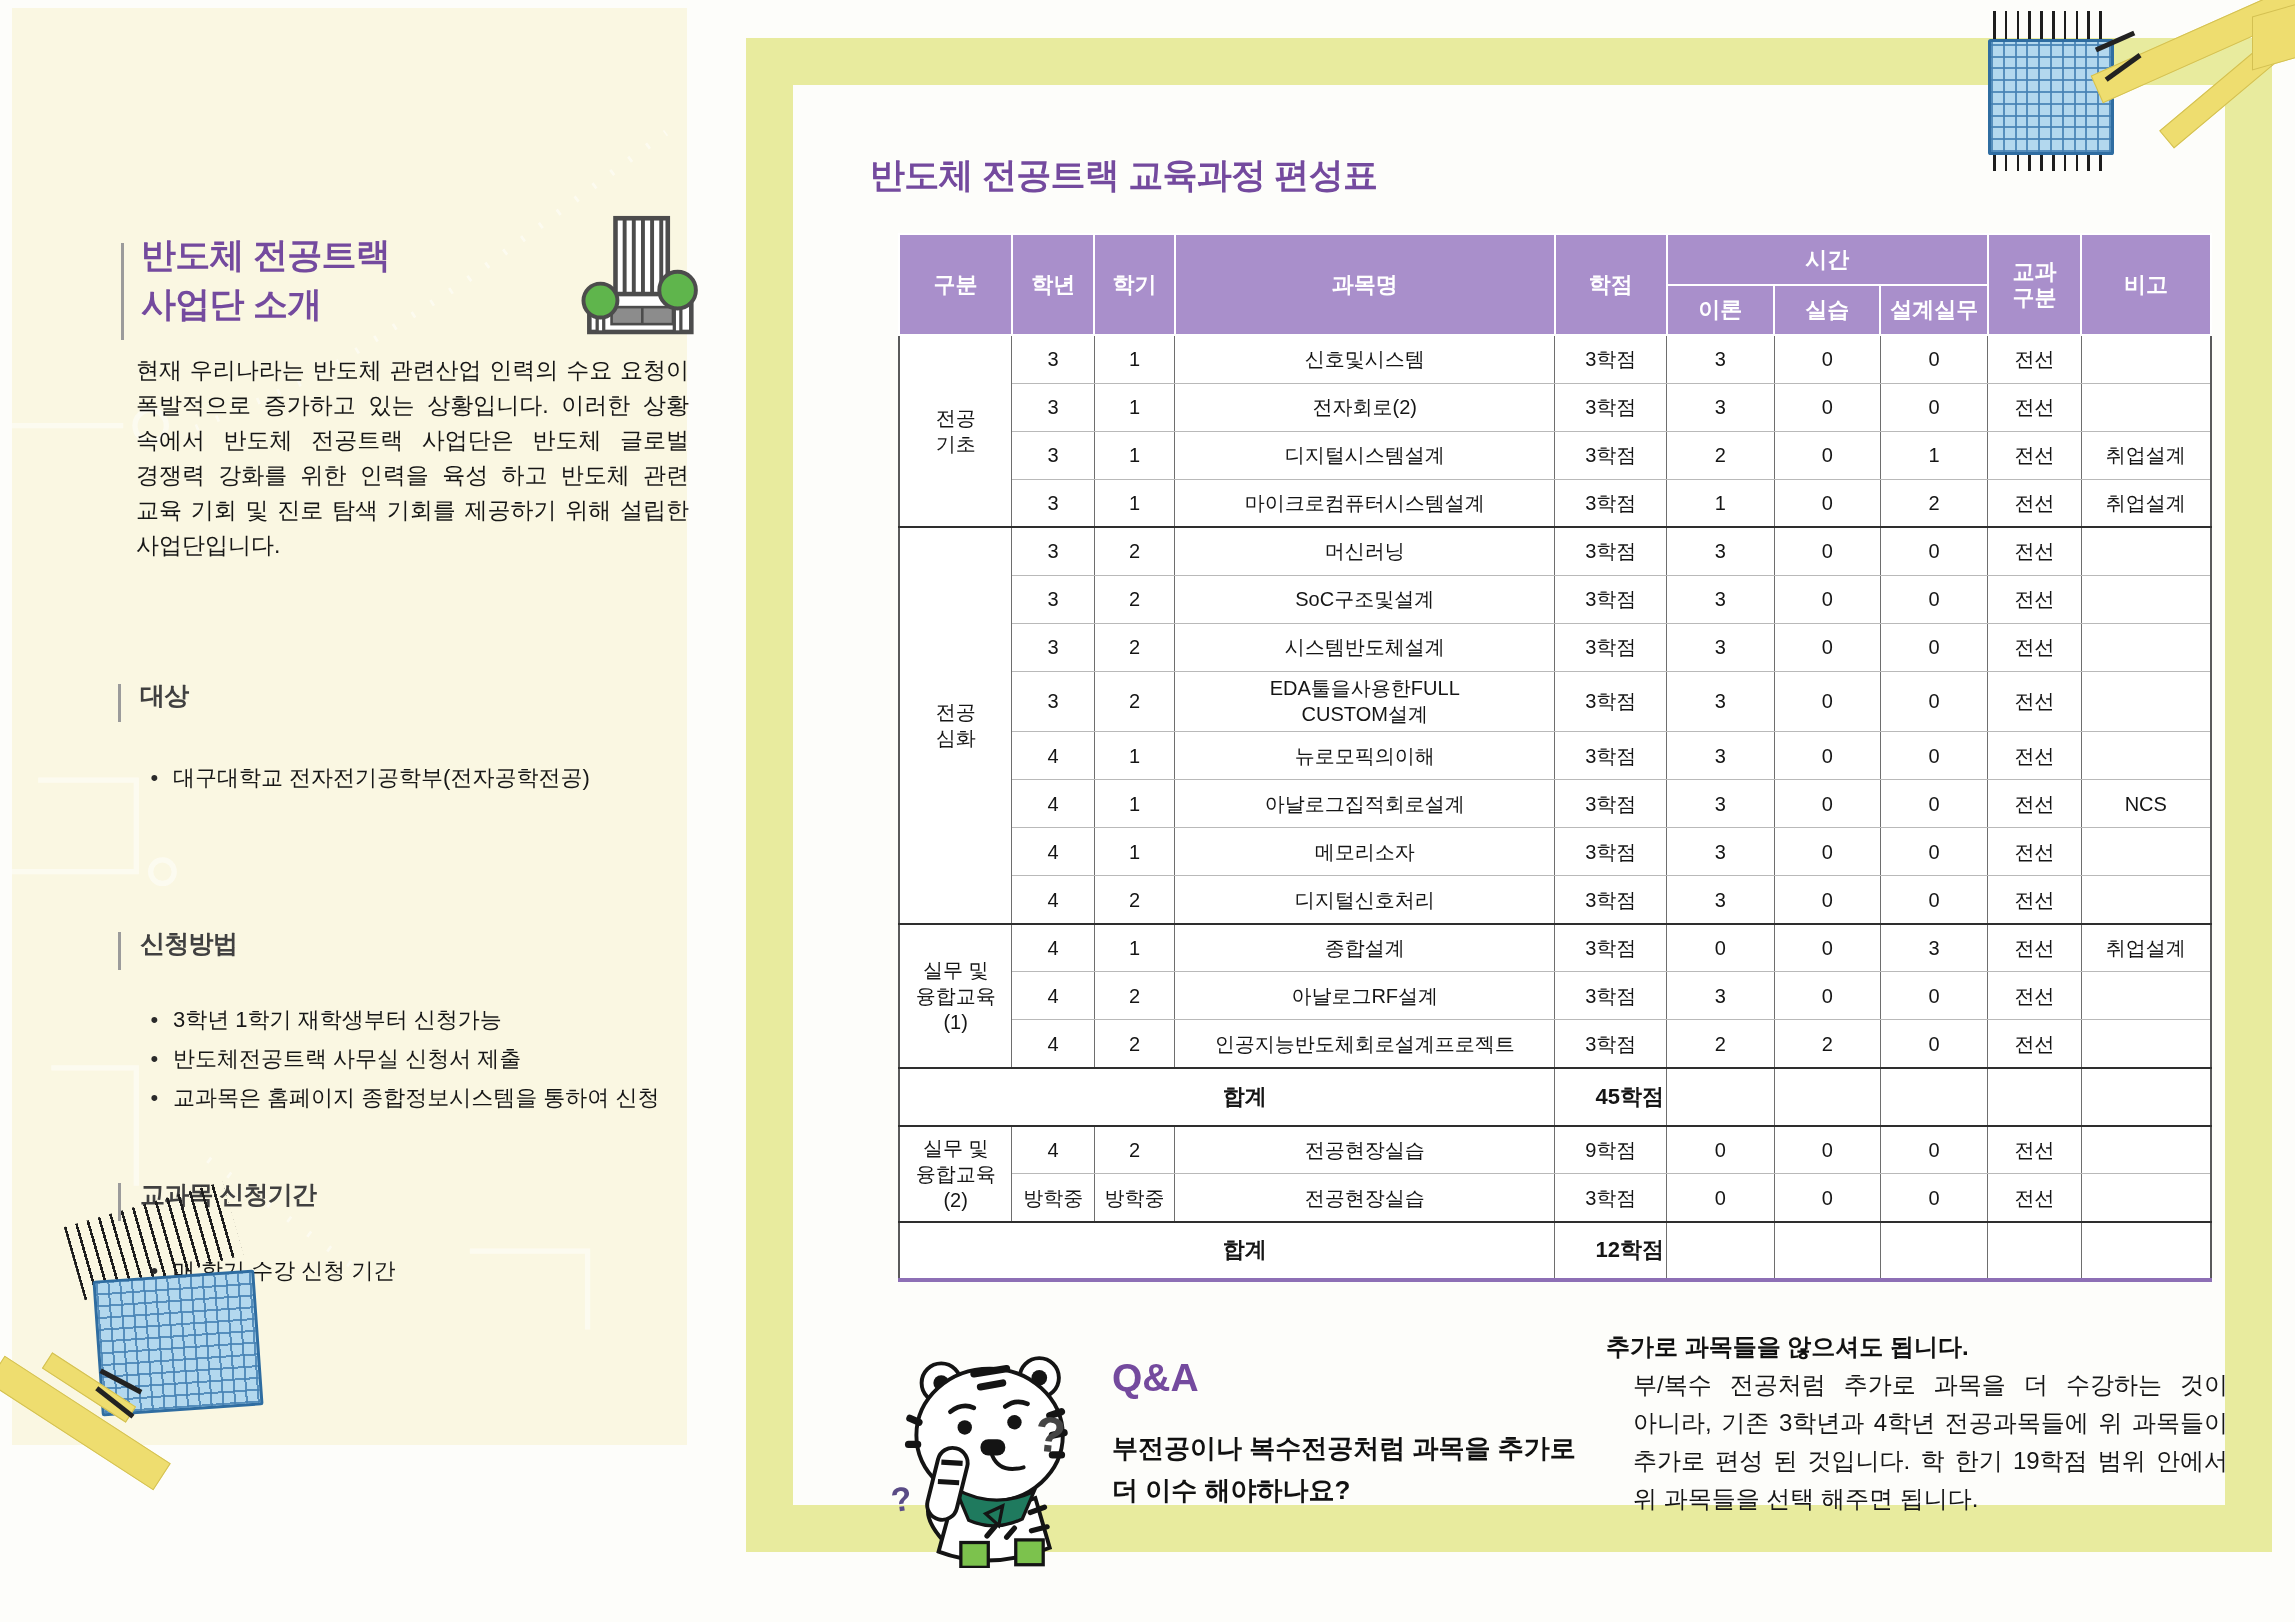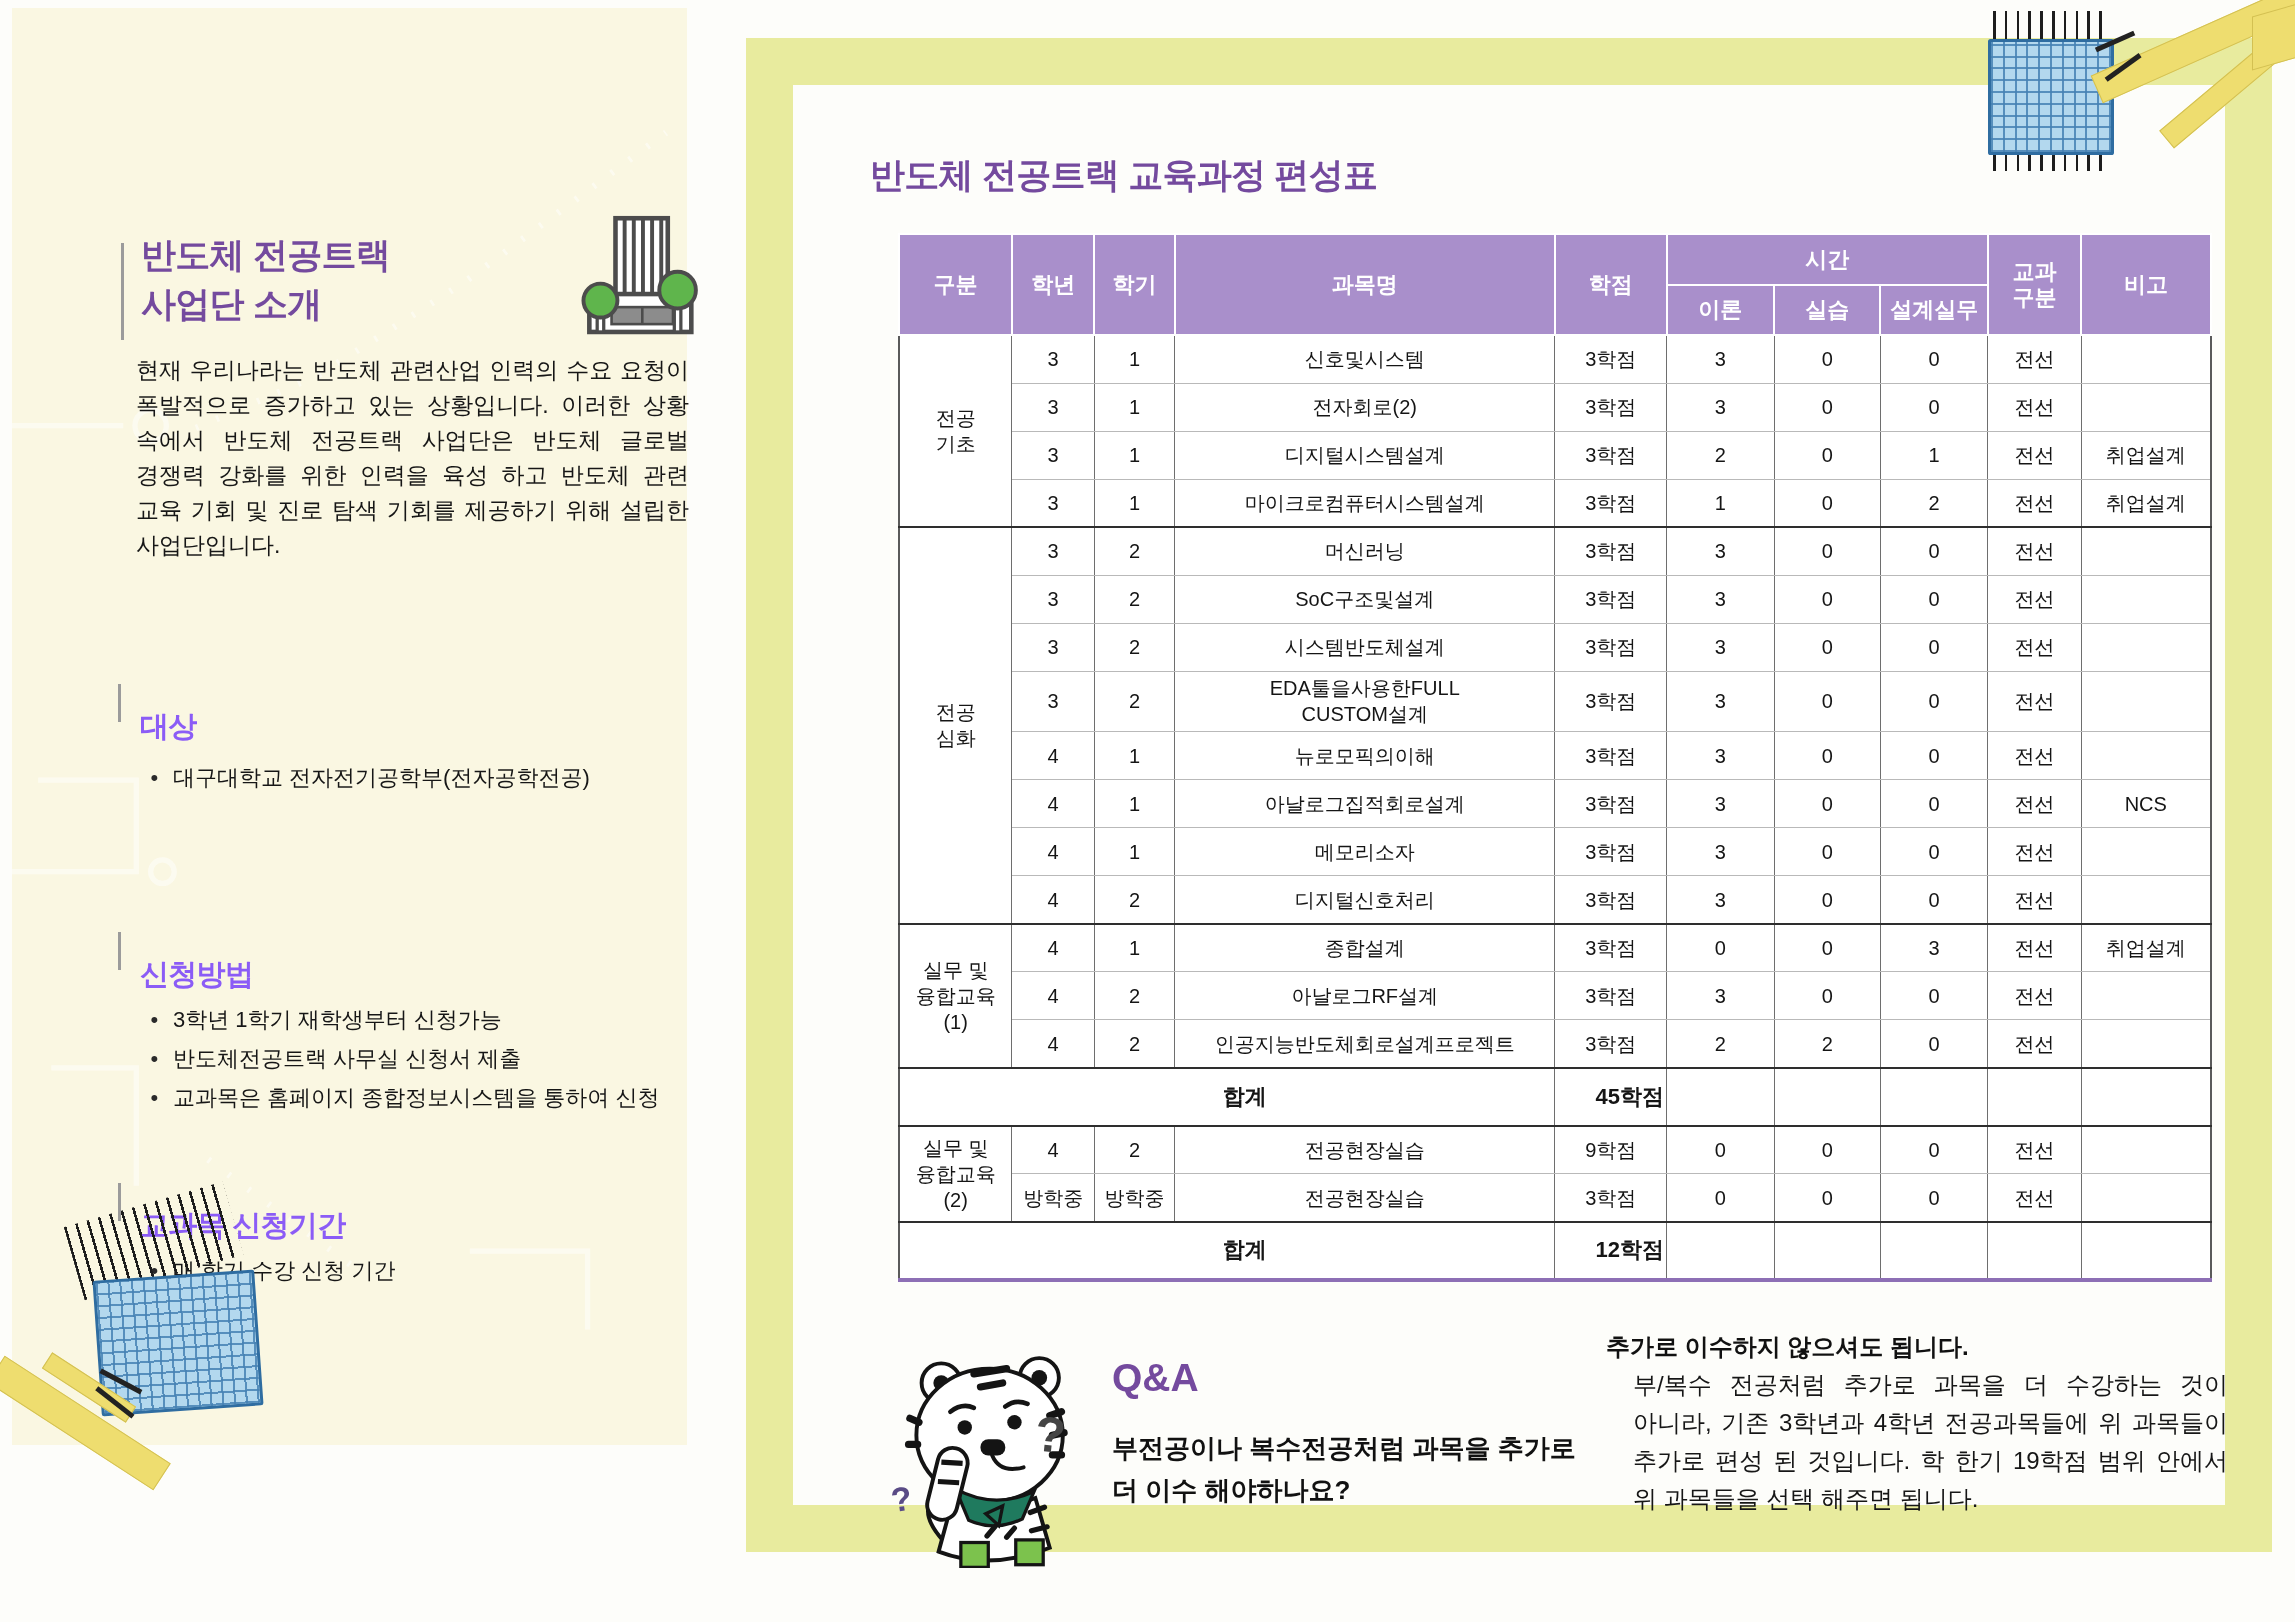--- a/index.html
+++ b/index.html
@@ -30,7 +30,7 @@
 
   .section-rule{width:2.6px;height:38px;background:#9b9b9b;}
   .section-title{
-    font-size:29px;font-weight:bold;color:#8b5cf6;letter-spacing:-0.7px;white-space:pre-line;margin-top:28px;
+    font-size:25px;font-weight:bold;color:#404040;letter-spacing:-0.7px;white-space:pre-line;
   }
   .bullets{list-style:none;margin:0;padding:0;}
   .bullets li{

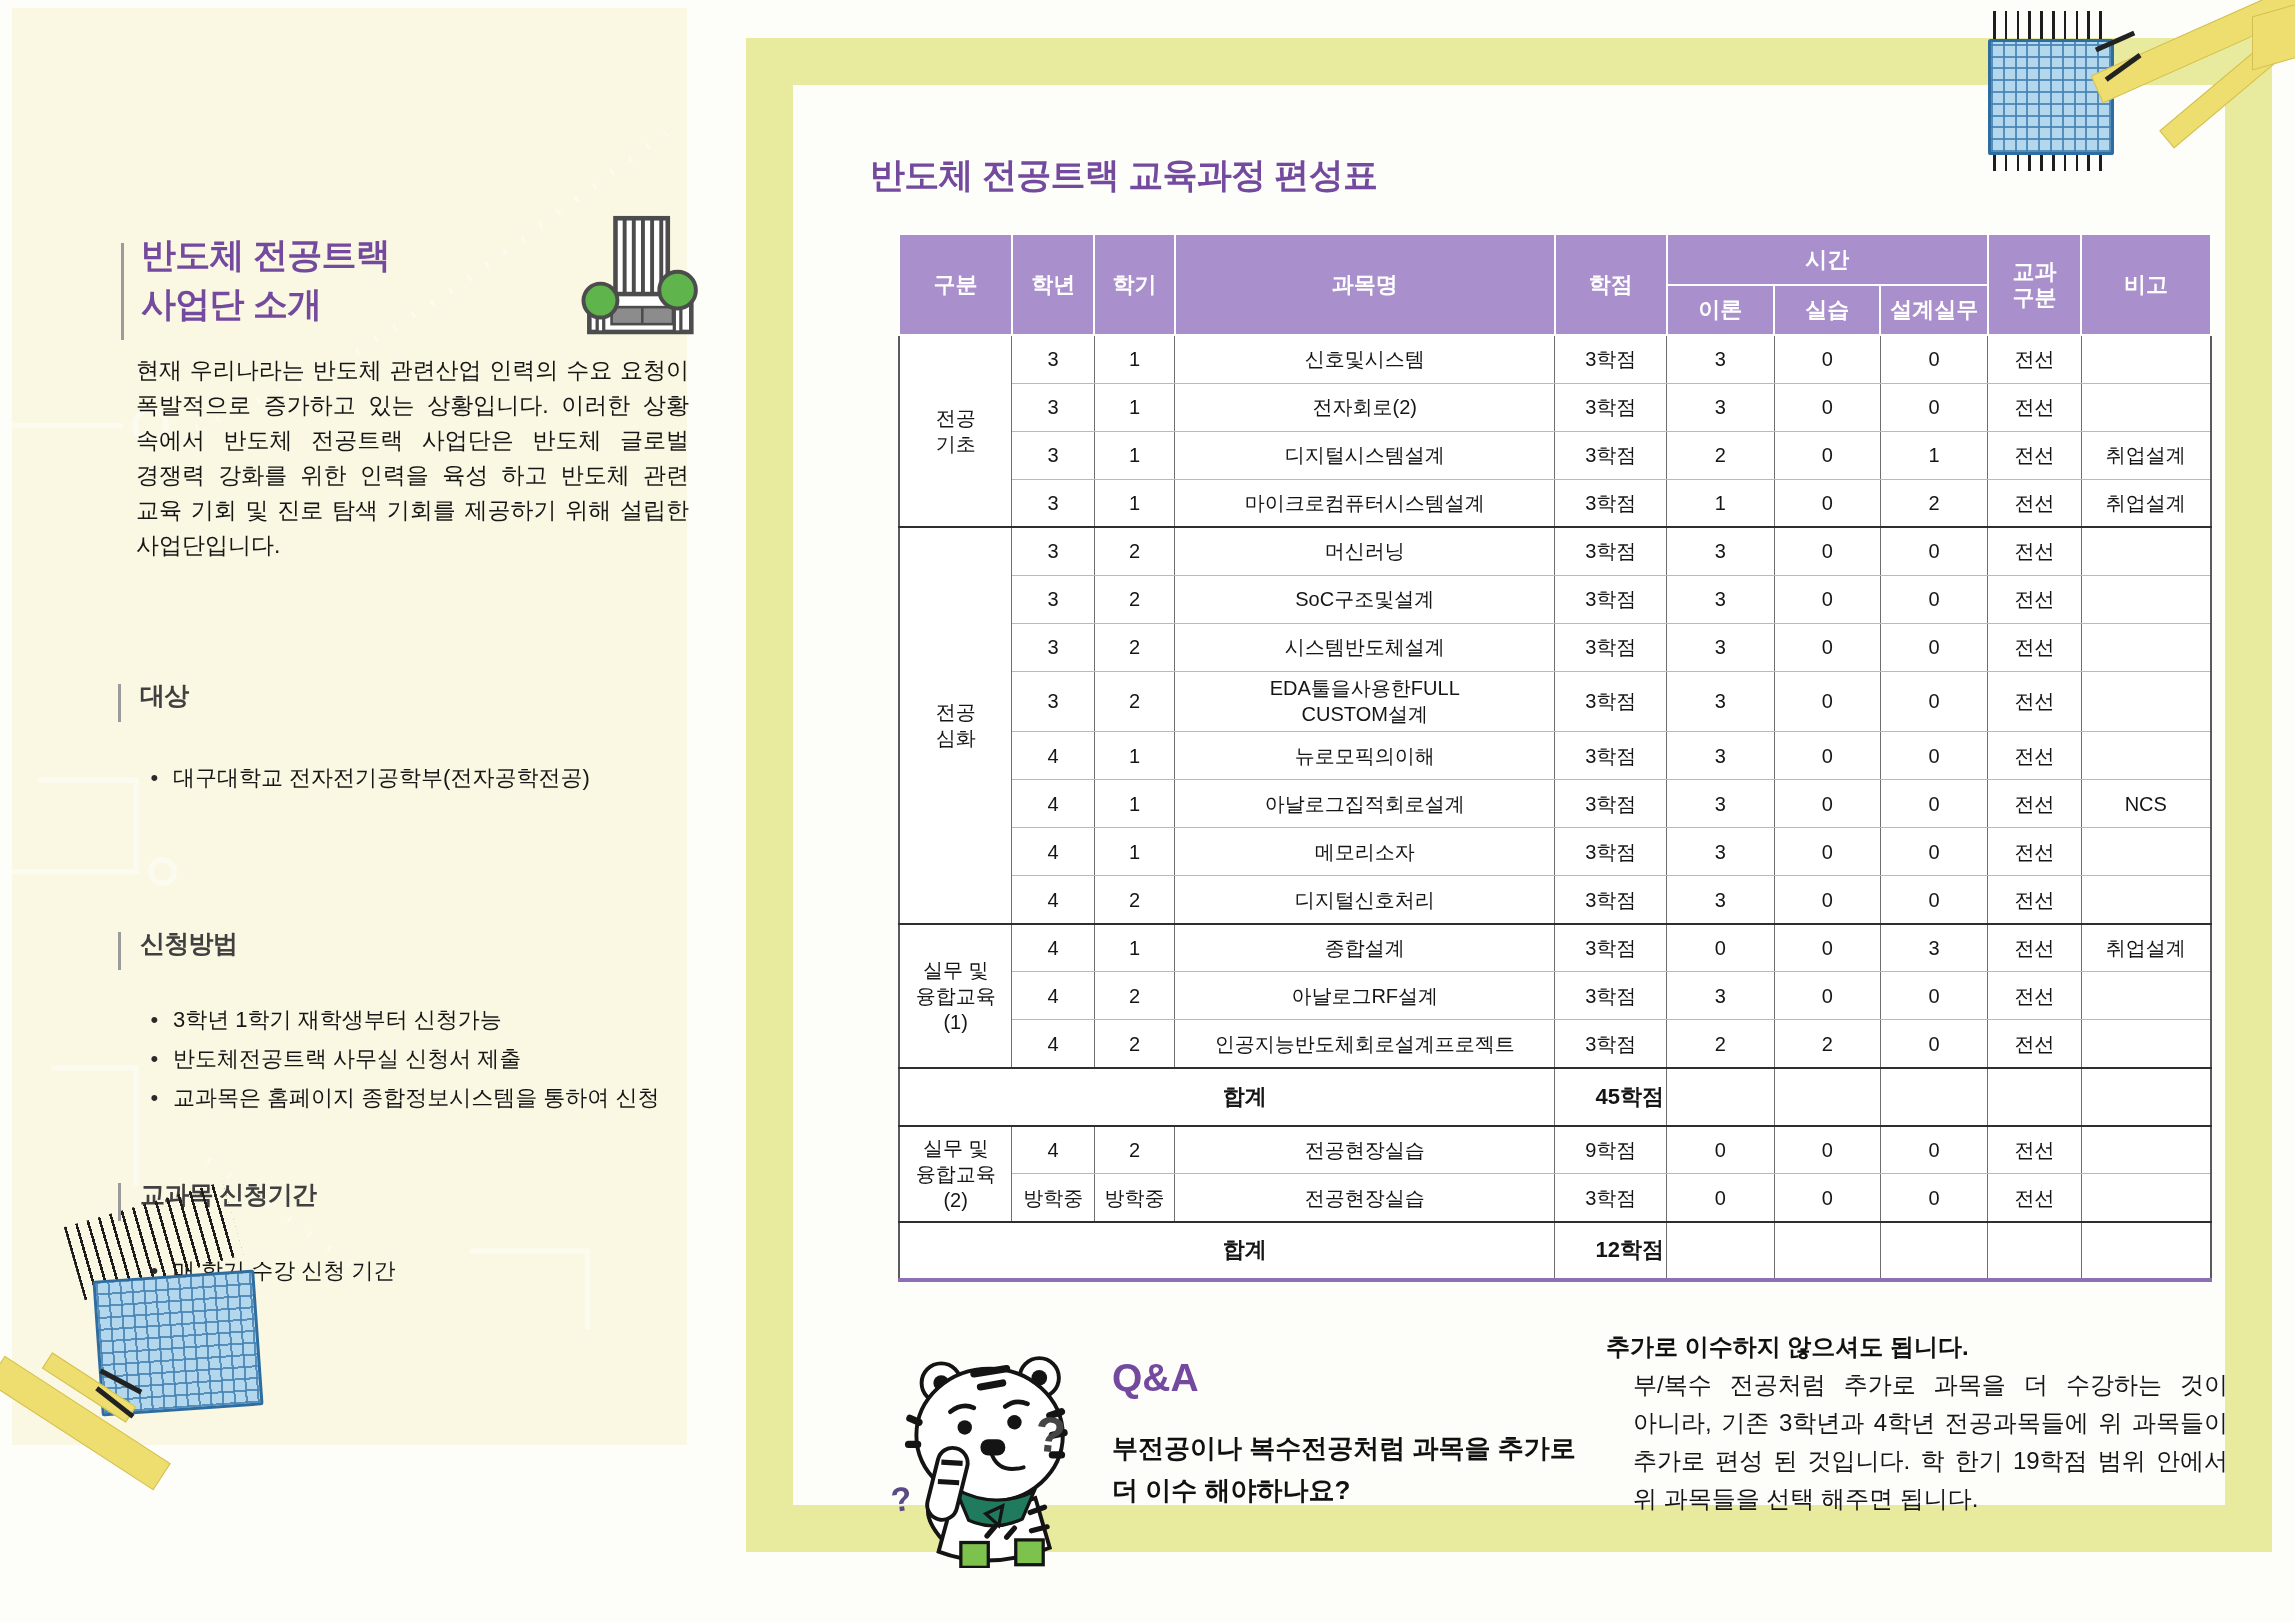--- a/index.html
+++ b/index.html
@@ -505,7 +505,7 @@
 <div class="abs qna-question">부전공이나 복수전공처럼 과목을 추가로
 더 이수 해야하나요?</div>
 <div class="abs qna-answer">
-  <div class="qna-answer-title">추가로 이수하지 않으셔도 됩니다.</div>
+  <div class="qna-answer-title">추가로 과목들을 않으셔도 됩니다.</div>
   <div class="qna-answer-body">부/복수 전공처럼 추가로 과목을 더 수강하는 것이 아니라, 기존 3학년과 4학년 전공과목들에 위 과목들이 추가로 편성 된 것입니다. 학 한기 19학점 범위 안에서 위 과목들을 선택 해주면 됩니다.</div>
 </div>
 

